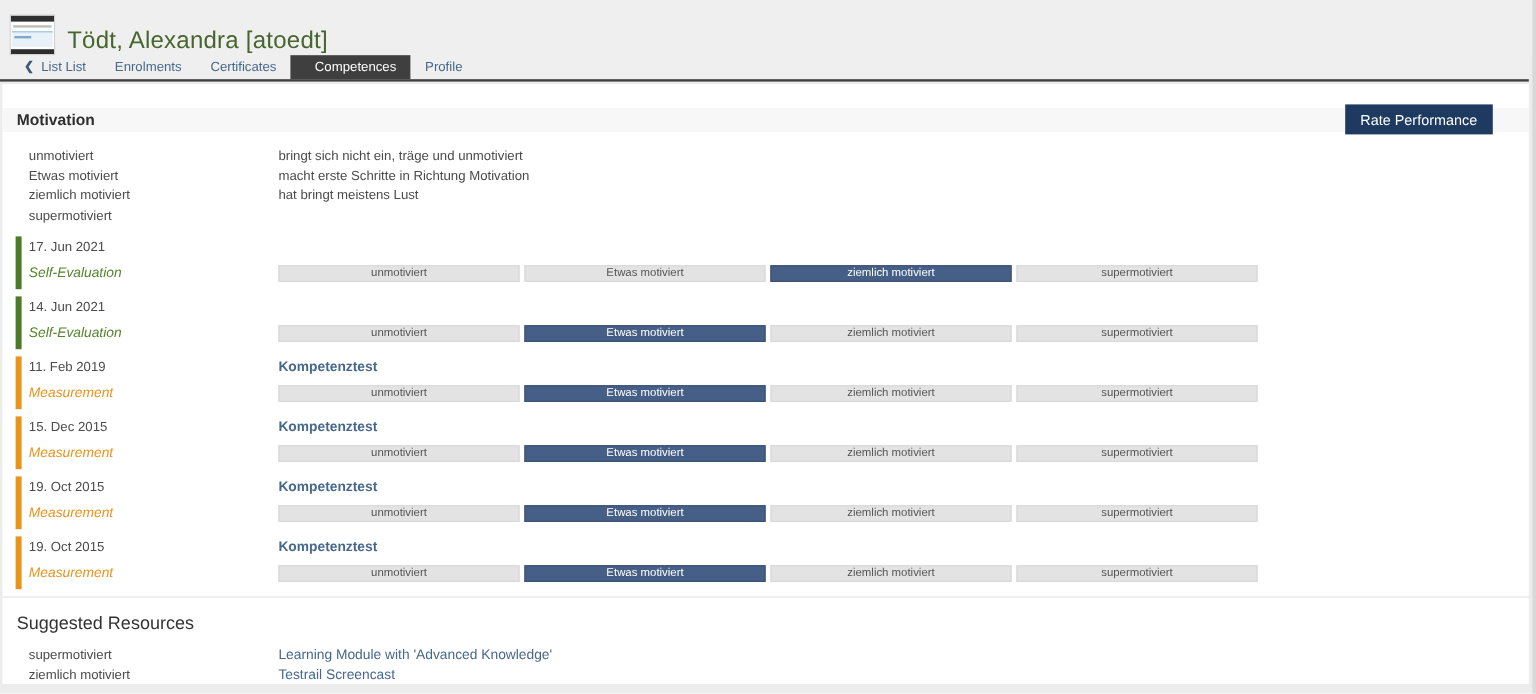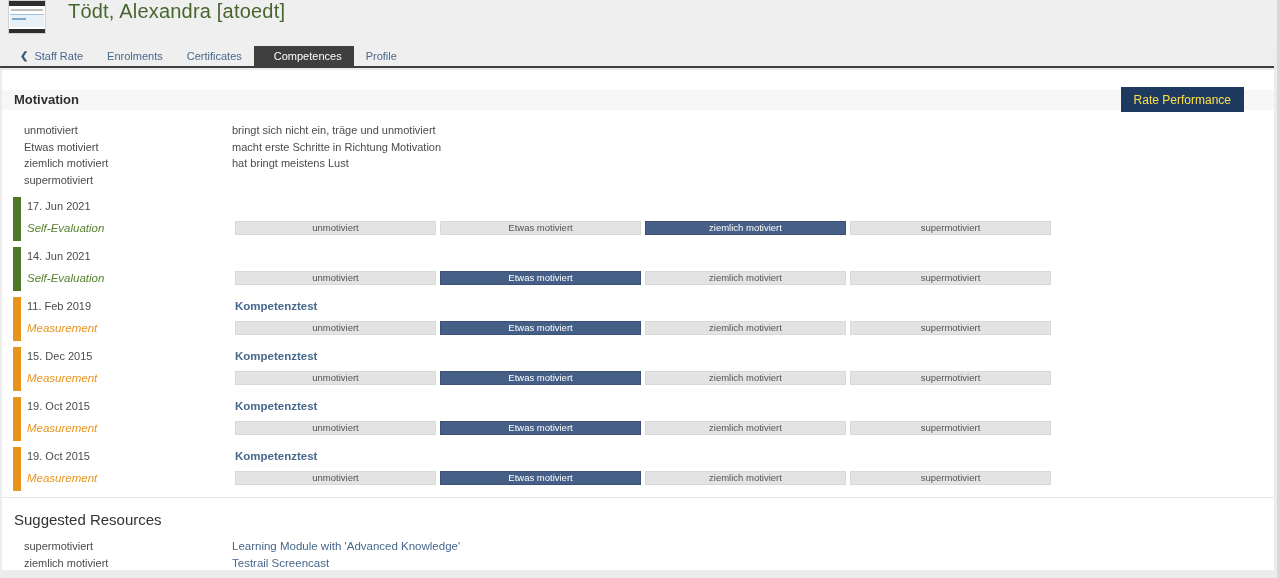--- a/index.html
+++ b/index.html
@@ -17,8 +17,8 @@
     height: 46px;
     background: #efefef;
     display: flex;
-    align-items: flex-start;
-    gap: 22px;
+    align-items: flex-end;
+    gap: 10px;
     padding-left: 8px;
   }
   .logo {

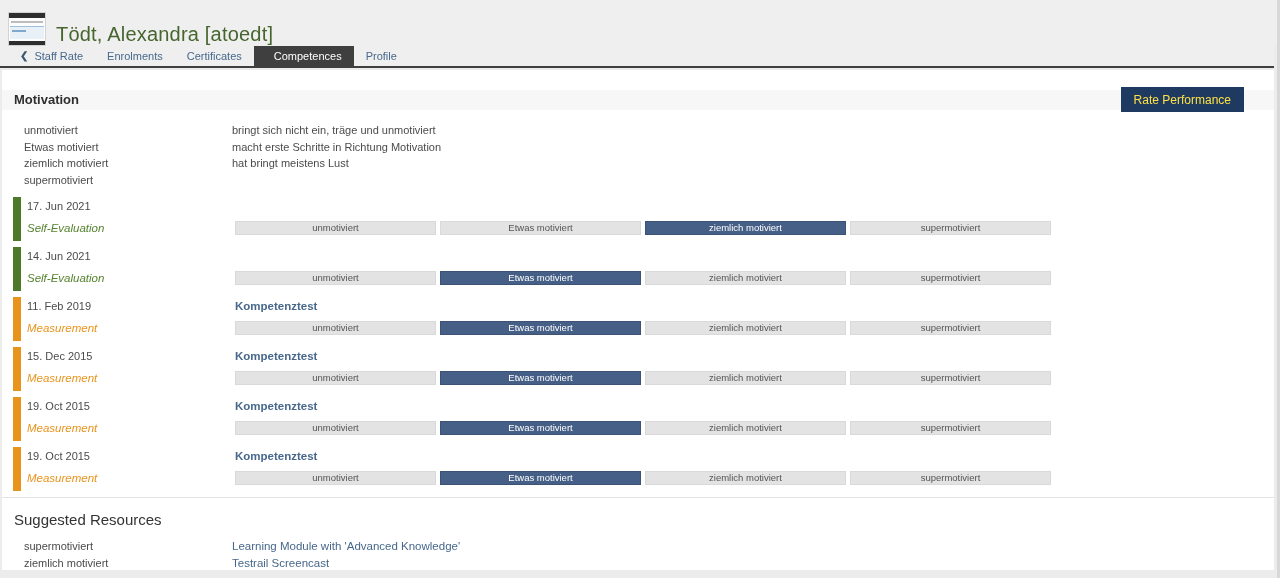--- a/index.html
+++ b/index.html
@@ -187,7 +187,7 @@
 <nav class="tab-bar">
     <a class="tab">
     <span class="chev">❮</span>
-    <span>Staff Rate</span>
+    <span>List List</span>
   </a>
     <a class="tab">
 

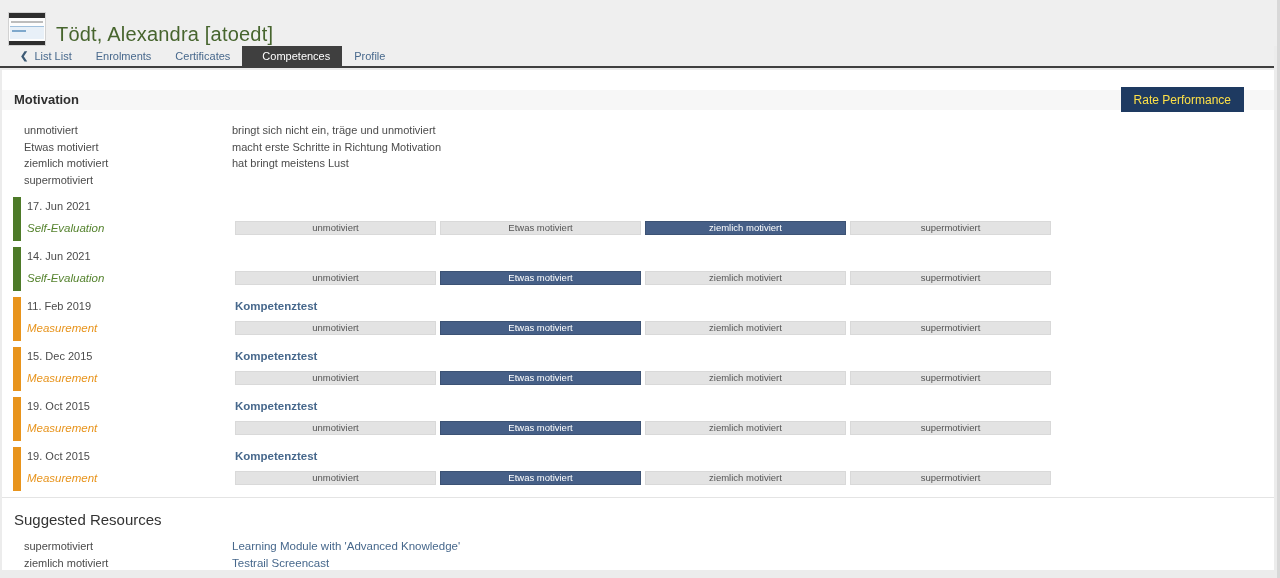--- a/index.html
+++ b/index.html
@@ -89,7 +89,7 @@
     height: 25px;
     padding: 0 13px;
     background: #1e3a61;
-    color: #fde047;
+    color: #ffffff;
     border: none;
     font-size: 12px;
     font-family: "Liberation Sans", sans-serif;

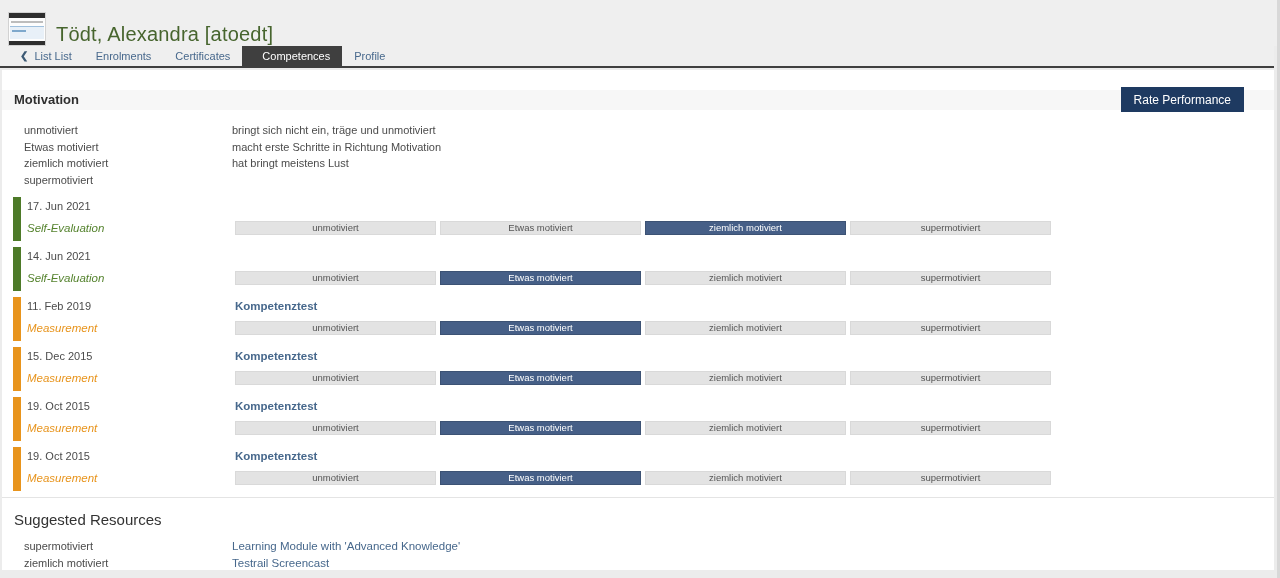--- a/index.html
+++ b/index.html
@@ -113,7 +113,7 @@
     display: grid;
     grid-template-columns: 208px 816px;
     grid-template-rows: 19px 22px;
-    border-left: 8px solid #14532d;
+    border-left: 5px solid #14532d;
     padding-left: 6px;
     padding-top: 3px;
     margin-bottom: 6px;

